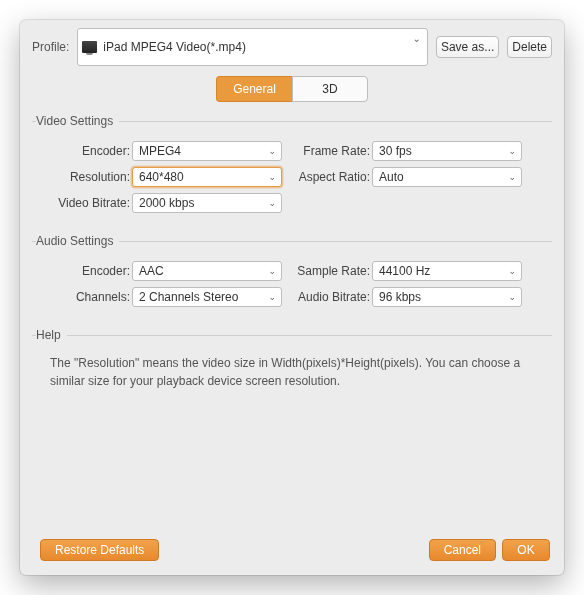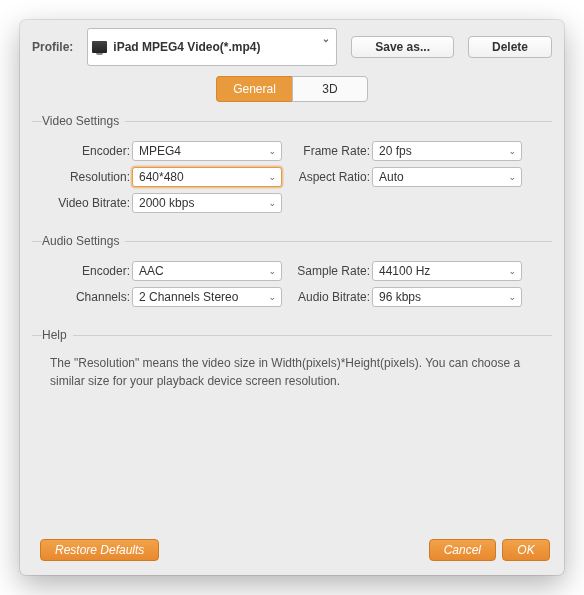--- a/index.html
+++ b/index.html
@@ -41,9 +41,8 @@
     padding: 8px 12px 0 12px;
   }
   .profile-row {
-    display: flex; align-items: center; gap: 14px;
+    display: flex; align-items: center; gap: 8px;
     margin-bottom: 10px;
-    font-weight: bold;
   }
   .label { color: #555; }
   .profile-select {

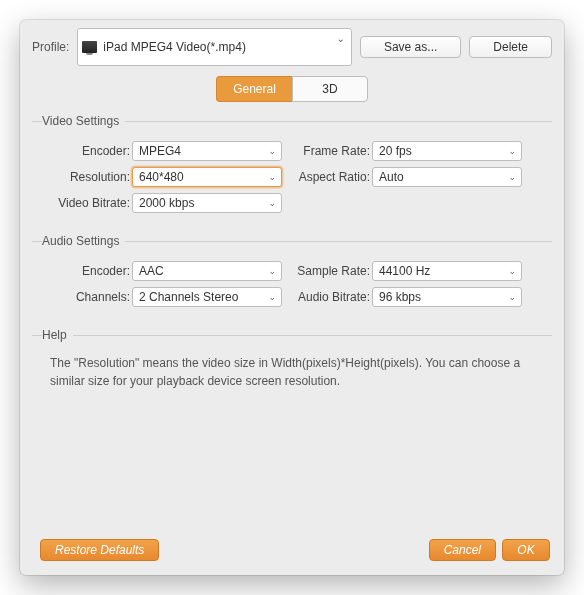--- a/index.html
+++ b/index.html
@@ -75,7 +75,7 @@
     background: linear-gradient(#fefefe,#f1f1f1);
     border: 1px solid #bdbdbd;
     border-radius: 4px;
-    padding: 0 23px;
+    padding: 0 4px;
     display: inline-flex; align-items: center; justify-content: center;
     color: #333; cursor: pointer;
     font-size: 12px;

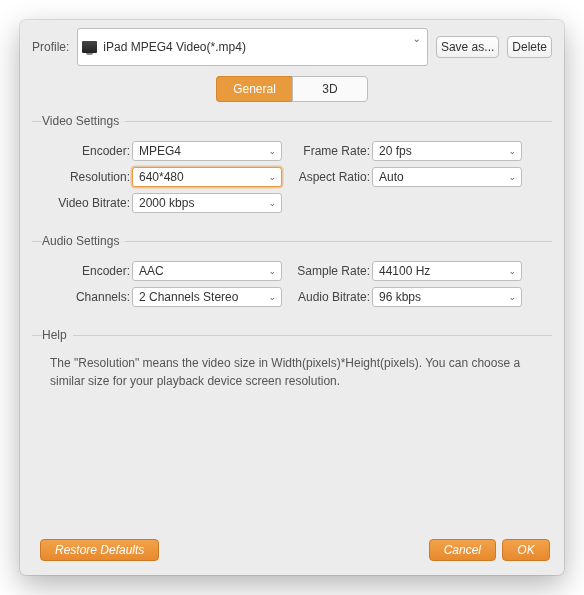--- a/index.html
+++ b/index.html
@@ -99,7 +99,7 @@
     border: none; border-top: 1px solid #cfcfcf;
     margin: 8px 0 18px 0; padding: 10px 0 0 0;
   }
-  legend { color: #555; padding: 0 6px 0 0; margin-left: 10px; font-size:12px;}
+  legend { color: #555; padding: 0 6px 0 0; margin-left: 4px; font-size:12px;}
   .grid {
     display: grid;
     grid-template-columns: 94px 150px 90px 150px;

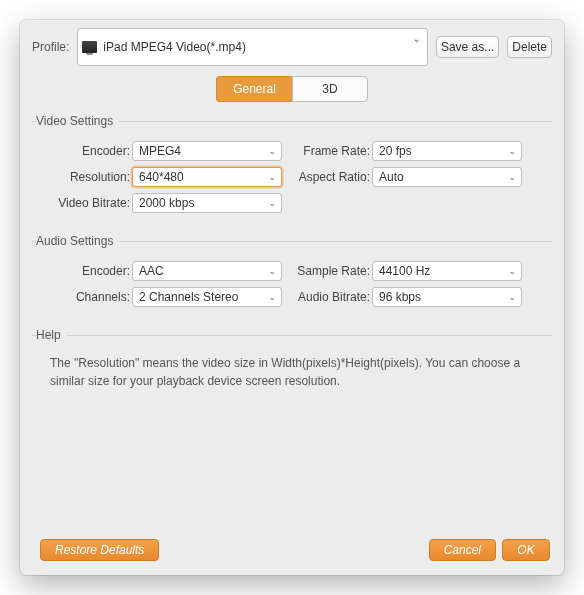--- a/index.html
+++ b/index.html
@@ -189,7 +189,7 @@
         </div>
         <div class="rlabel">Frame Rate:</div>
         <div class="combo">
-          <span>20 fps</span>
+          <span>30 fps</span>
           <span class="chev">⌄</span>
         </div>
 

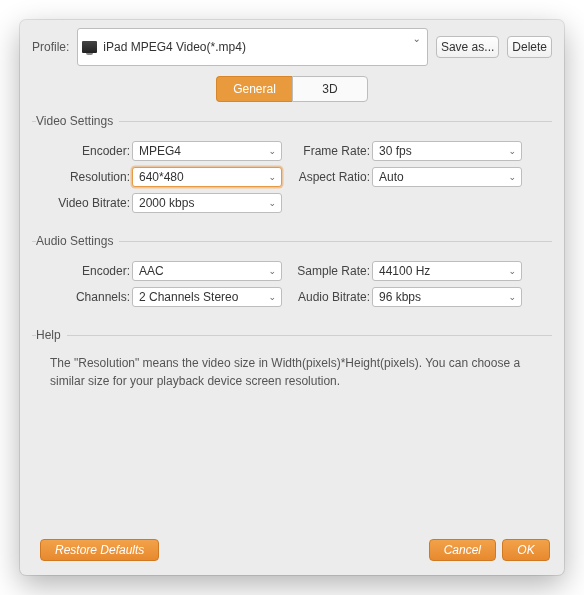--- a/index.html
+++ b/index.html
@@ -135,7 +135,6 @@
     position: absolute; left: 0; right: 0; bottom: 14px;
     display: flex; align-items: center;
     padding: 0 14px;
-    font-style: italic;
   }
   .spacer { flex: 1; }
   .obtn {

